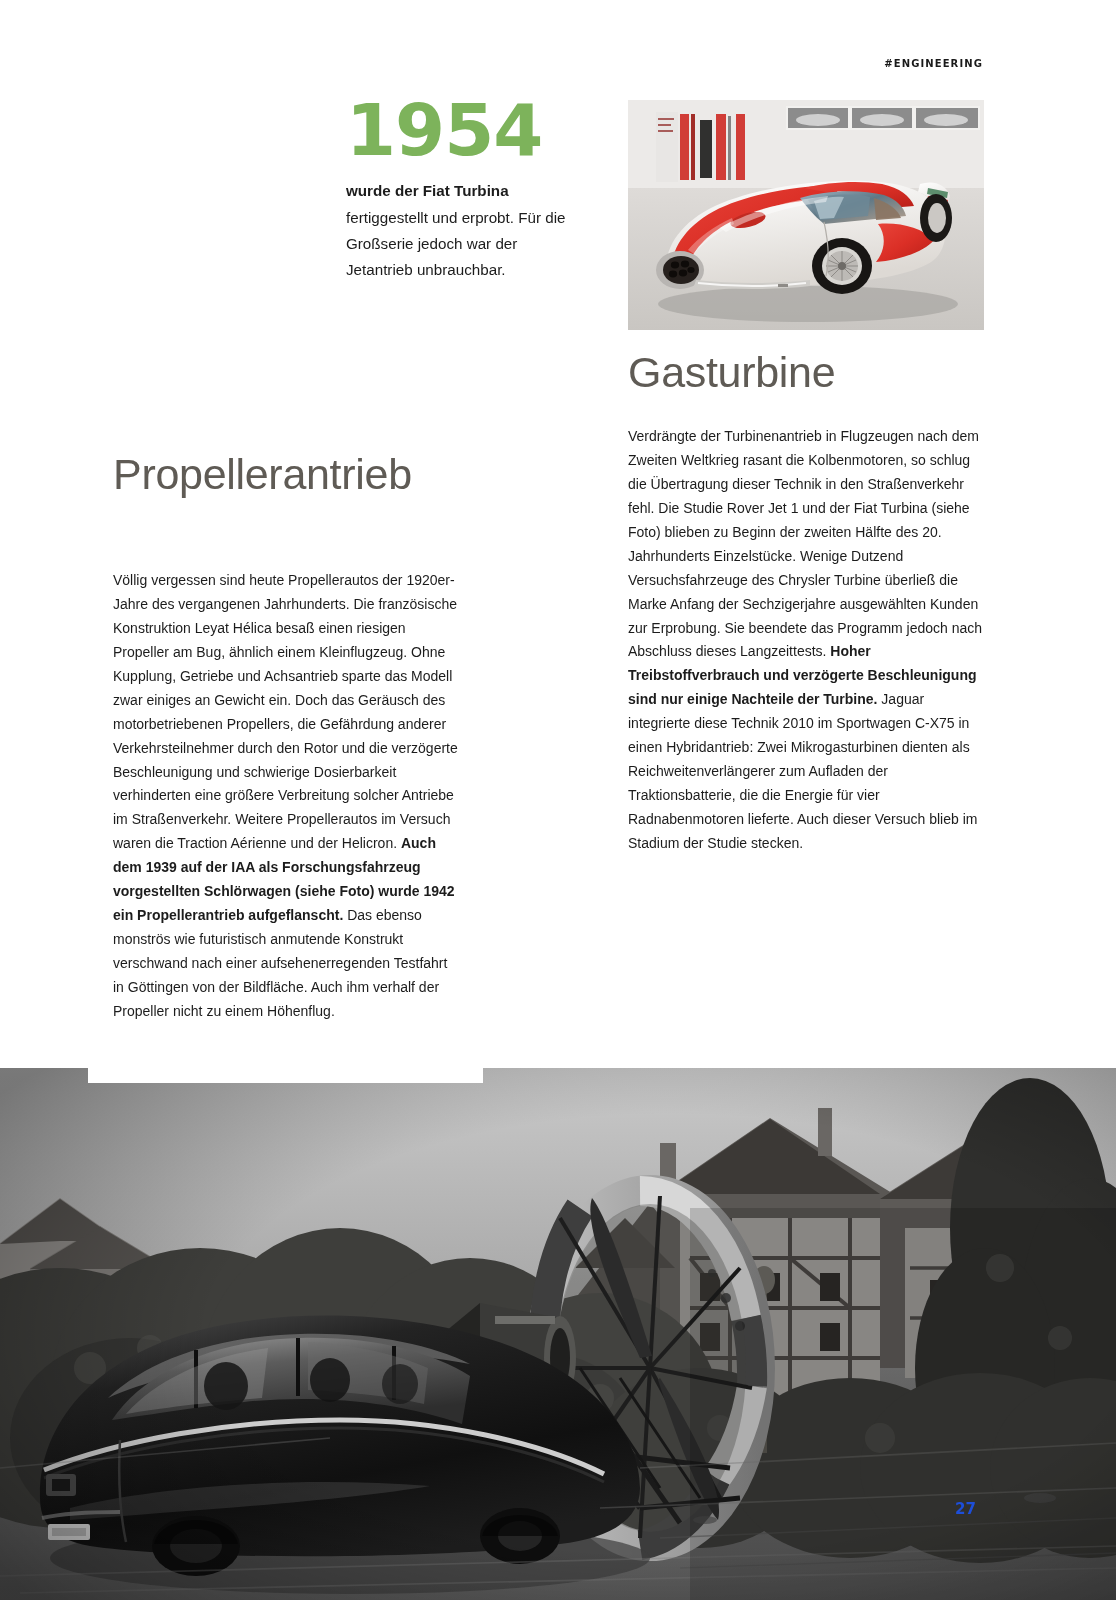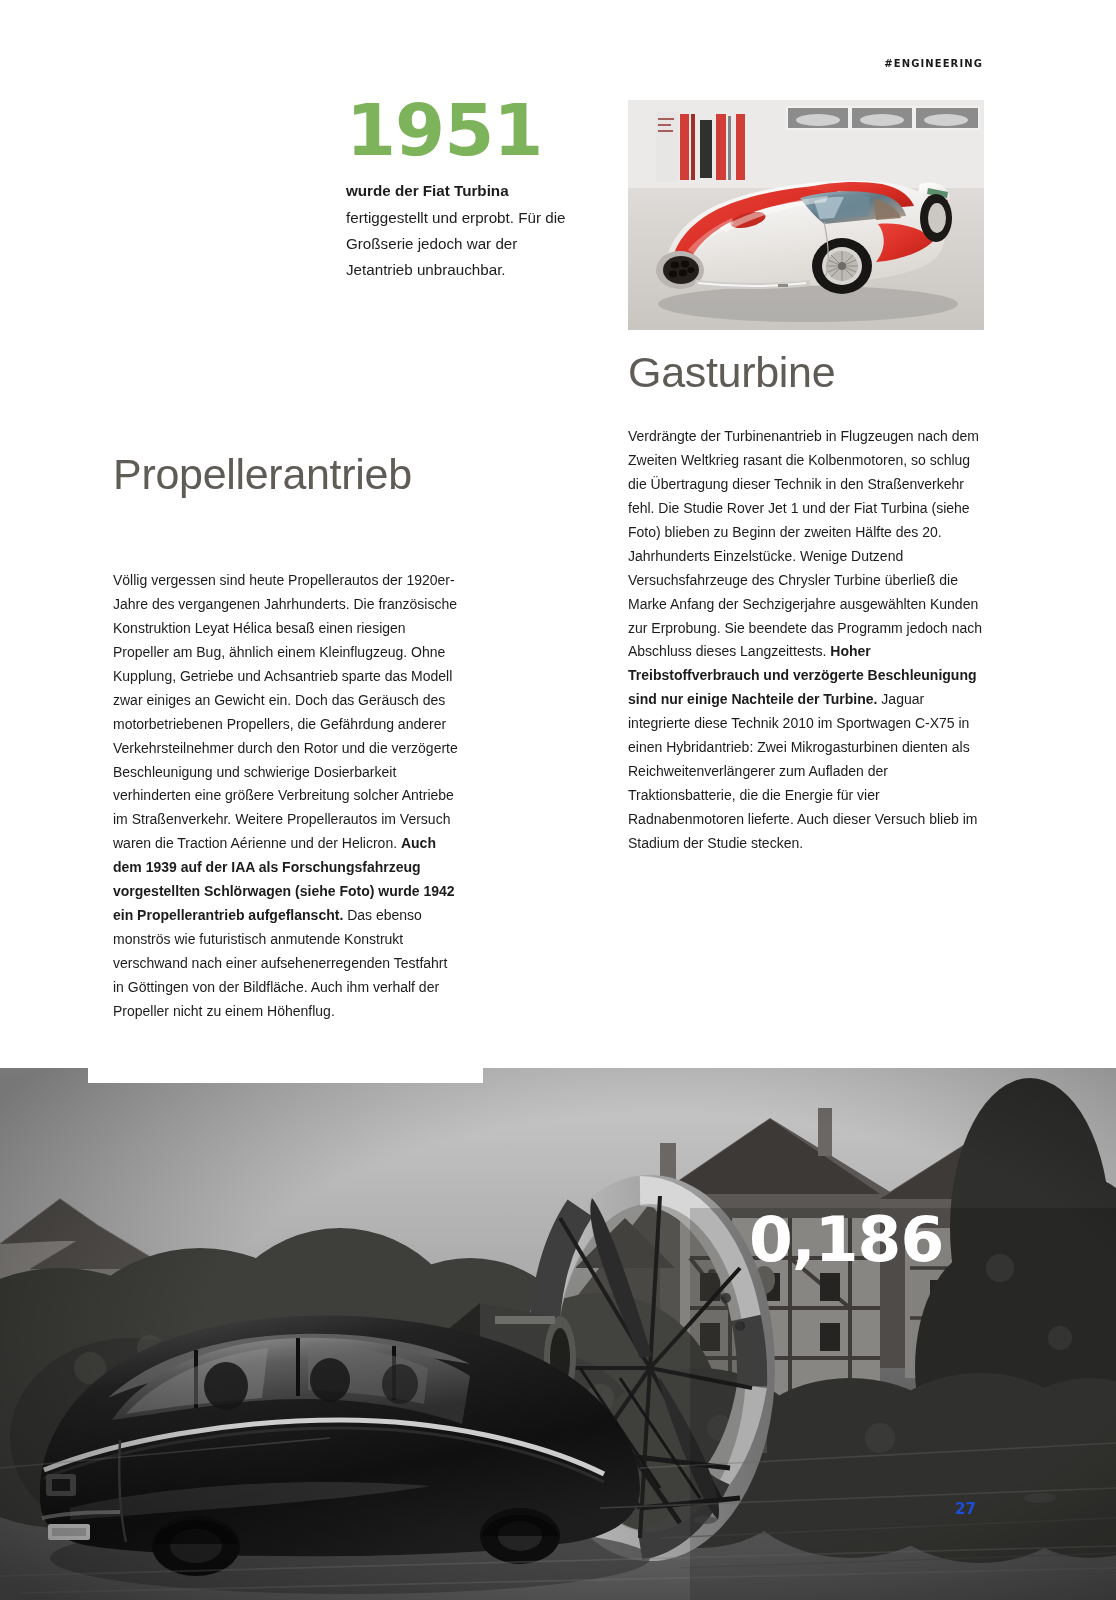--- a/index.html
+++ b/index.html
@@ -162,7 +162,7 @@
   <div class="kicker">#ENGINEERING</div>
 
   <div class="stat-top">
-    <div class="bignum">1951</div>
+    <div class="bignum">1954</div>
     <div class="caption"><b>wurde der Fiat Turbina</b><span> fertiggestellt und erprobt. Für die Großserie jedoch war der Jetantrieb unbrauchbar.</span></div>
   </div>
 

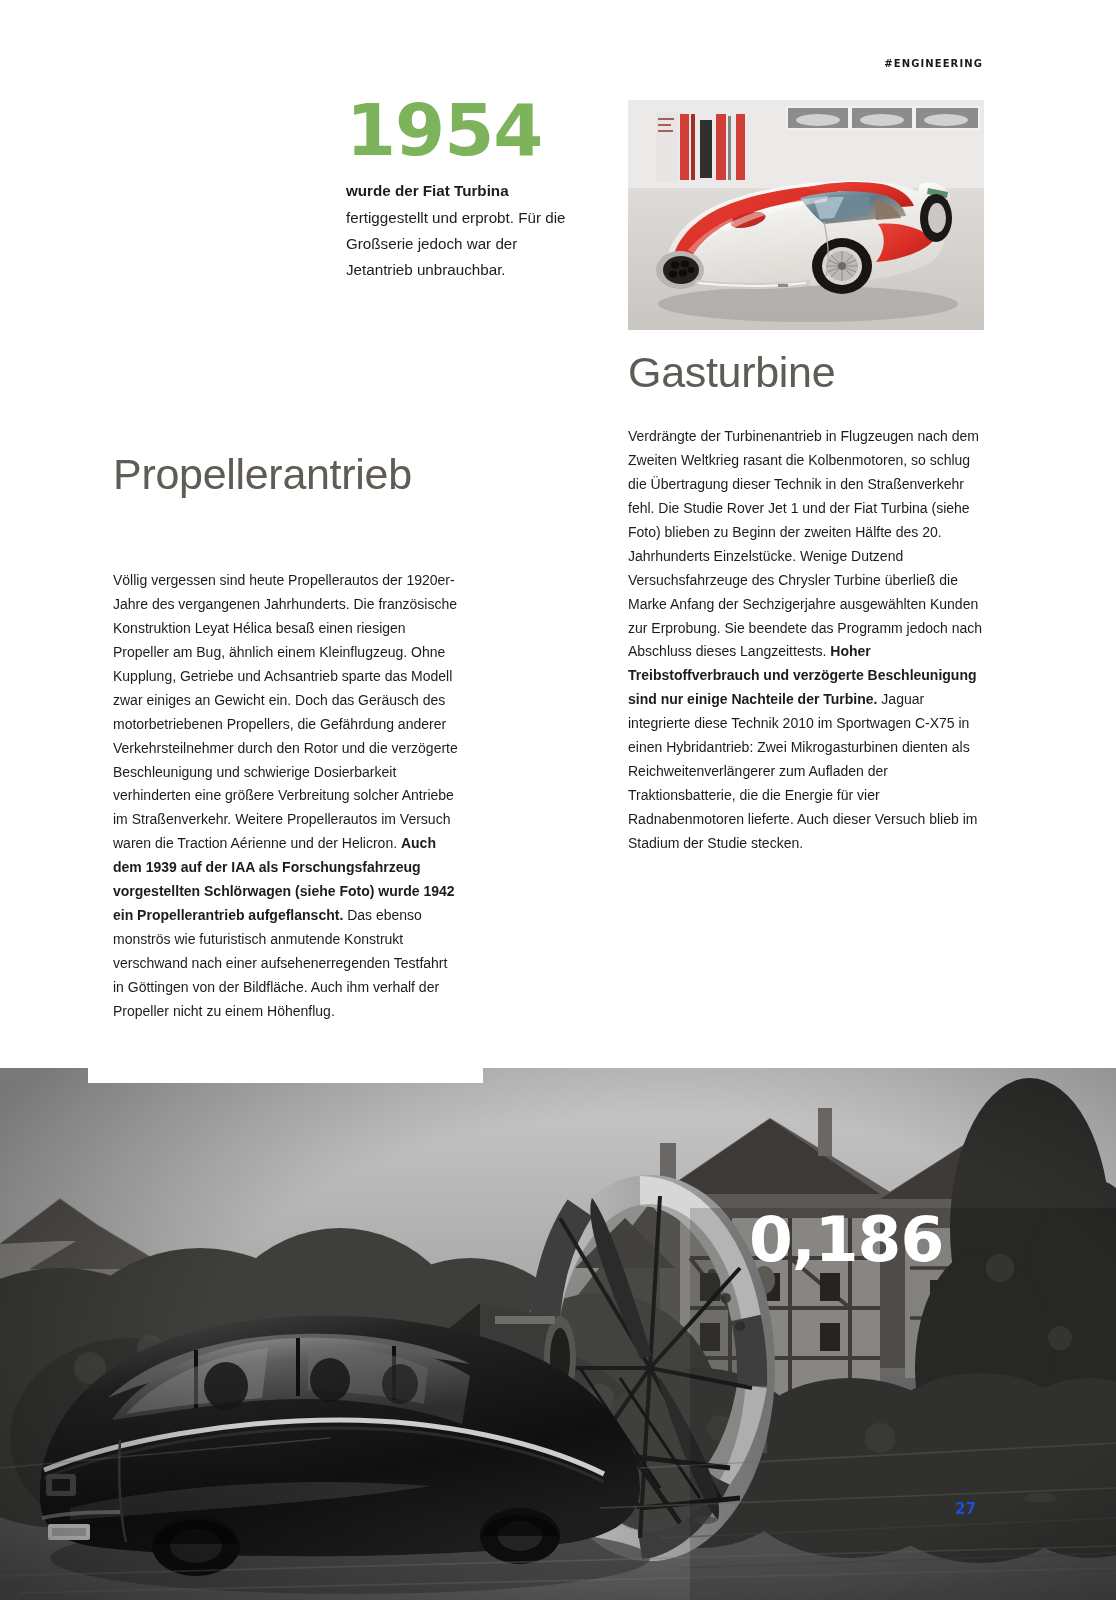--- a/index.html
+++ b/index.html
@@ -559,7 +559,6 @@
   <div class="bodycol" id="col-left" style="z-index:4;"><span>Völlig vergessen sind heute Propellerautos der 1920er-Jahre des vergangenen Jahrhunderts. Die französische Konstruktion Leyat Hélica besaß einen riesigen Propeller am Bug, ähnlich einem Kleinflugzeug. Ohne Kupplung, Getriebe und Achsantrieb sparte das Modell zwar einiges an Gewicht ein. Doch das Geräusch des motorbetriebenen Propellers, die Gefährdung anderer Verkehrsteilnehmer durch den Rotor und die verzögerte Beschleunigung und schwierige Dosierbarkeit verhinderten eine größere Verbreitung solcher Antriebe im Straßenverkehr. Weitere Propellerautos im Versuch waren die Traction Aérienne und der Helicron. </span><b>Auch dem 1939 auf der IAA als Forschungsfahrzeug vorgestellten Schlörwagen (siehe Foto) wurde 1942 ein Propellerantrieb aufgeflanscht.</b><span> Das ebenso monströs wie futuristisch anmutende Konstrukt verschwand nach einer aufsehenerregenden Testfahrt in Göttingen von der Bildfläche. Auch ihm verhalf der Propeller nicht zu einem Höhenflug.</span></div>
 
   <div class="stat-bottom">
-    <div class="bignum">0,186</div>
   </div>
 
   <div class="folio">27</div>

